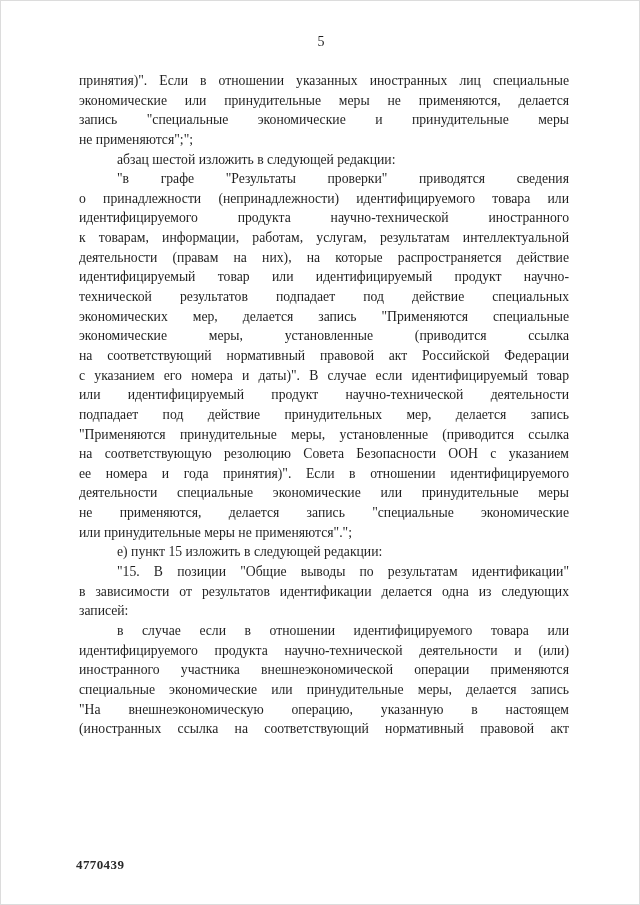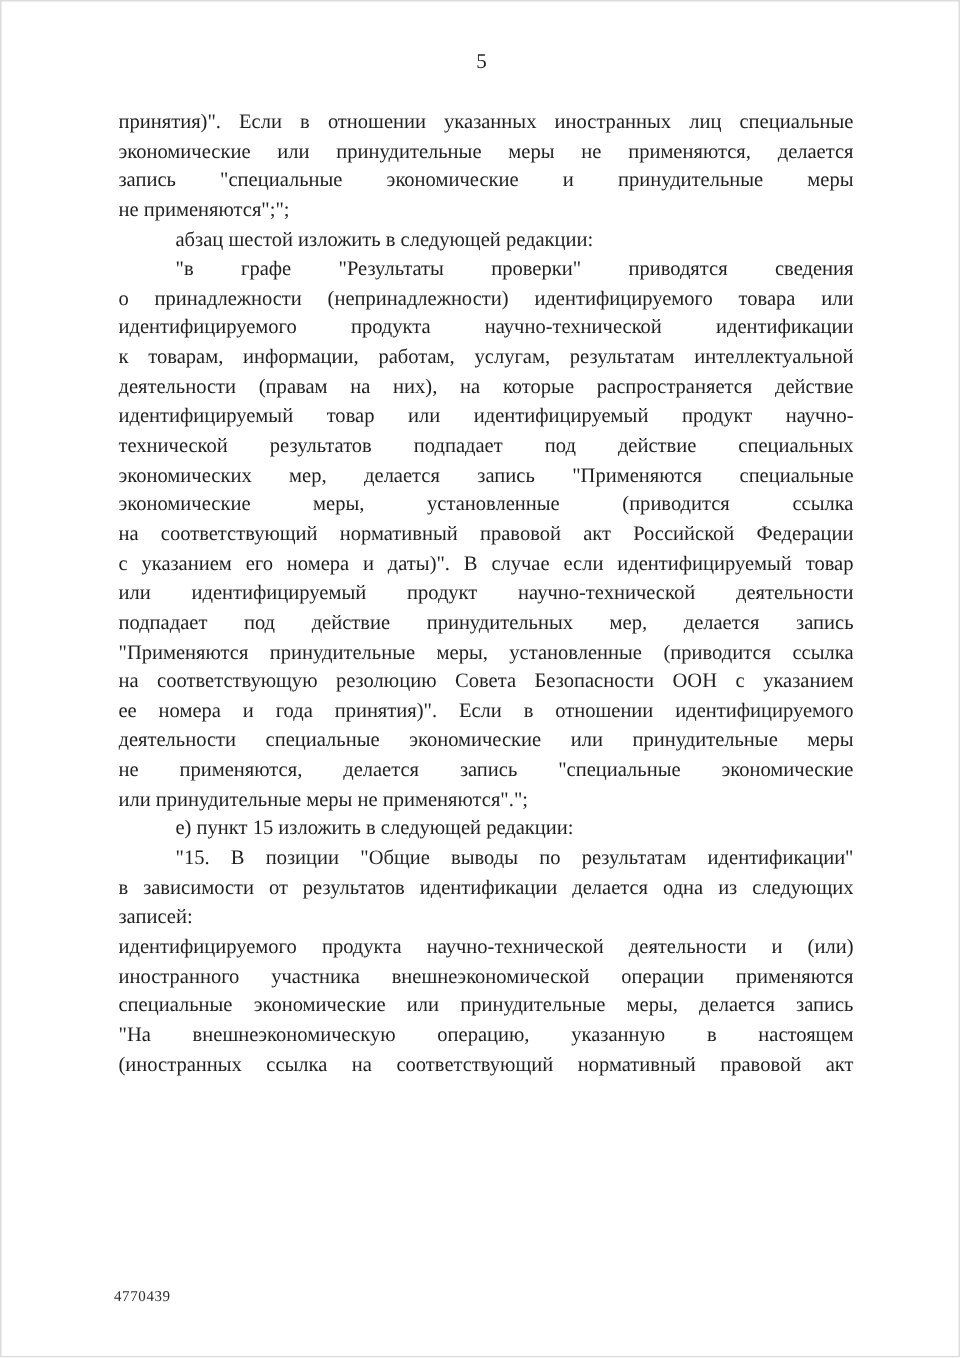--- a/index.html
+++ b/index.html
@@ -73,7 +73,7 @@
       <div class="line align-left indent">абзац шестой изложить в следующей редакции:</div>
       <div class="line indent">"в графе "Результаты проверки" приводятся сведения</div>
       <div class="line">о принадлежности (непринадлежности) идентифицируемого товара или</div>
-      <div class="line">идентифицируемого продукта научно-технической идентификации</div>
+      <div class="line">идентифицируемого продукта научно-технической иностранного</div>
       <div class="line">к товарам, информации, работам, услугам, результатам интеллектуальной</div>
       <div class="line">деятельности (правам на них), на которые распространяется действие</div>
       <div class="line">идентифицируемый товар или идентифицируемый продукт научно-</div>

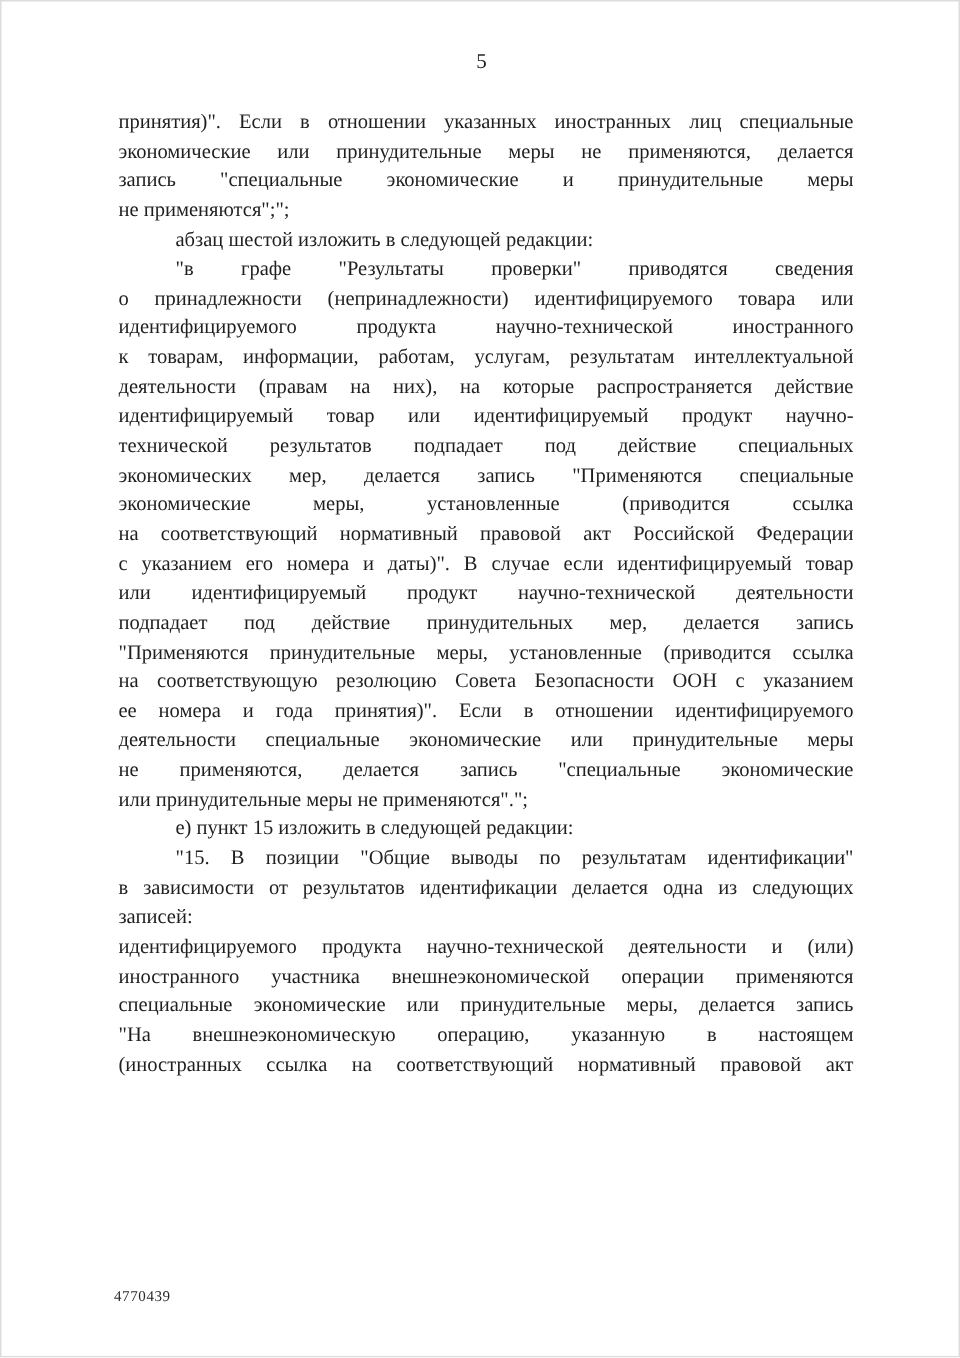--- a/index.html
+++ b/index.html
@@ -94,6 +94,7 @@
       <div class="line indent">"15. В позиции "Общие выводы по результатам идентификации"</div>
       <div class="line">в зависимости от результатов идентификации делается одна из следующих</div>
       <div class="line align-left">записей:</div>
+      <div class="line indent">в случае если в отношении идентифицируемого товара или</div>
       <div class="line">идентифицируемого продукта научно-технической деятельности и (или)</div>
       <div class="line">иностранного участника внешнеэкономической операции применяются</div>
       <div class="line">специальные экономические или принудительные меры, делается запись</div>

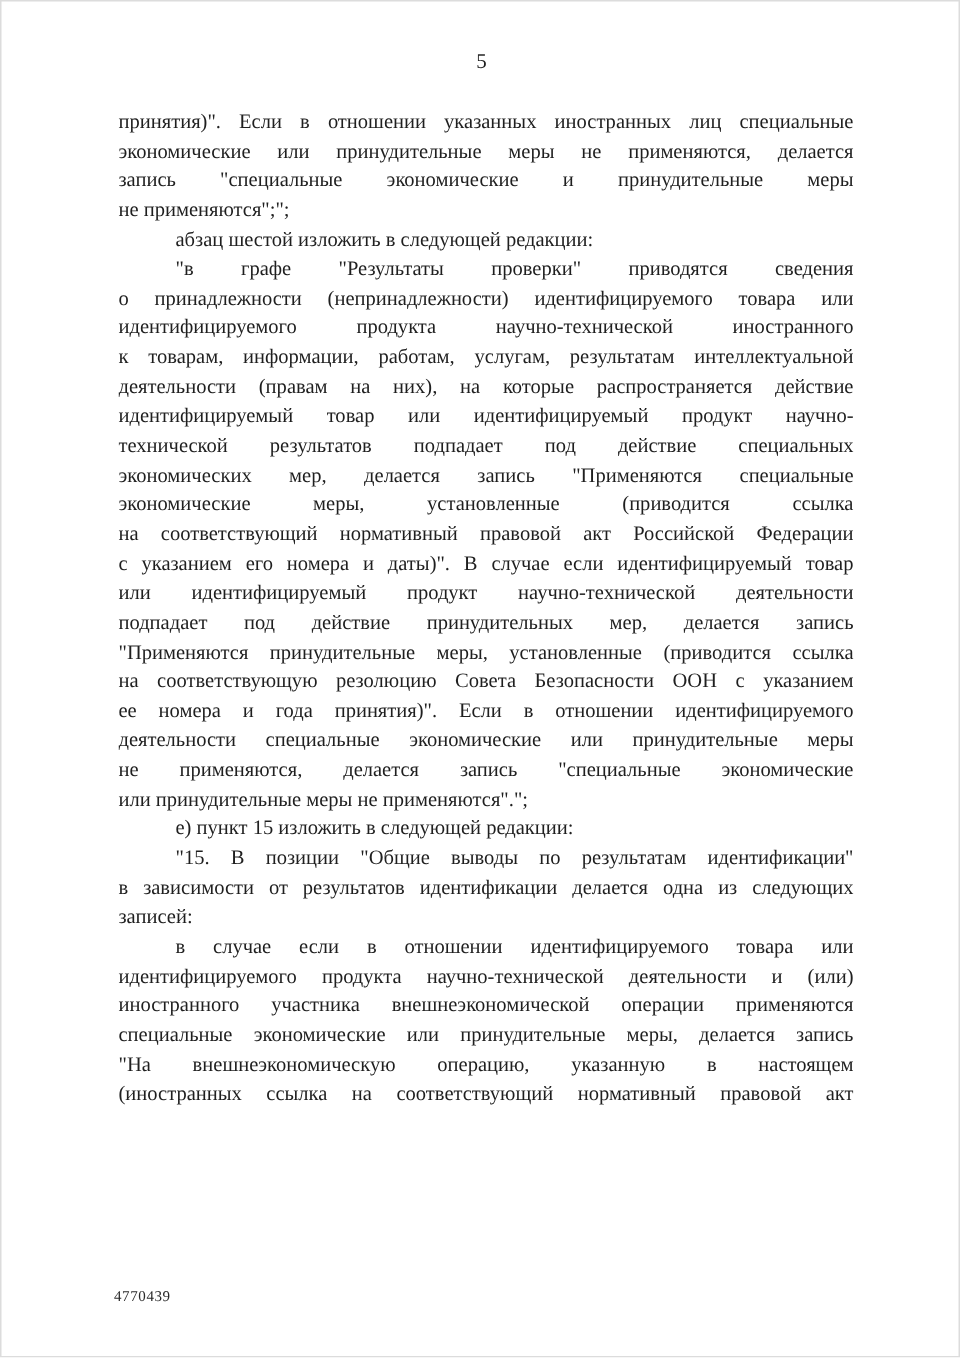--- a/index.html
+++ b/index.html
@@ -53,10 +53,11 @@
     position: absolute;
     left: 75px;
     top: 858px;
-    font-size: 10px;
+    font-size: 13px;
     line-height: 12px;
     letter-spacing: 0.4px;
     color: #2a2a2a;
+    font-weight: bold;
   }
 </style>
 </head>

